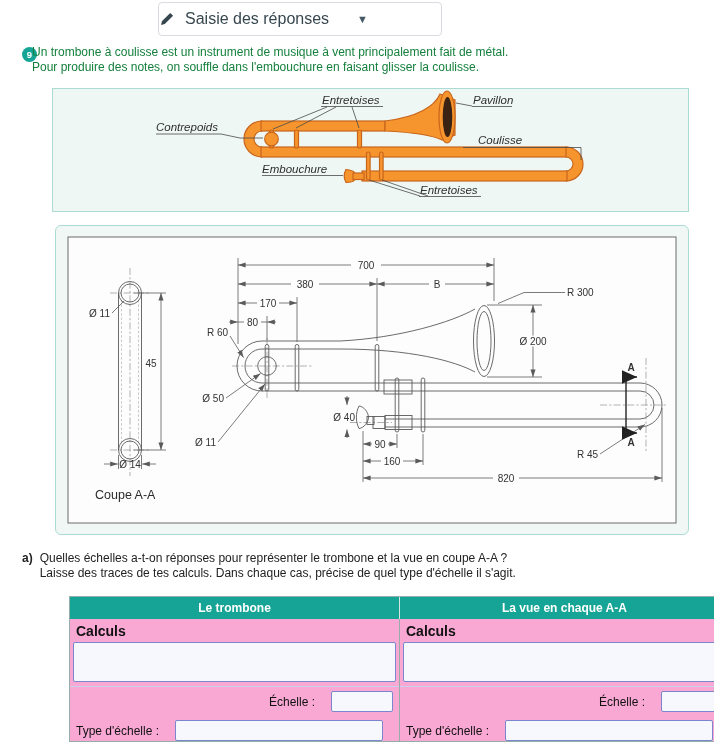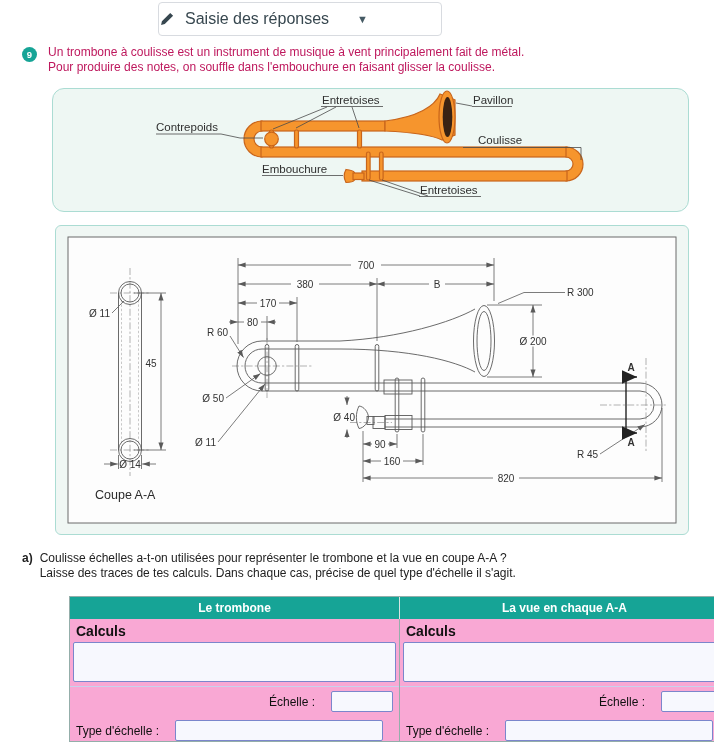--- a/index.html
+++ b/index.html
@@ -18,7 +18,7 @@
   .q-badge{left:22px;top:47px;width:15px;height:15px;border-radius:50%;
     background:#16a496;color:#fff;font-size:9.5px;font-weight:bold;
     display:flex;align-items:center;justify-content:center;}
-  .q-text{left:48px;top:45px;width:640px;font-size:12px;line-height:15px;color:#be185d;}
+  .q-text{left:32px;top:45px;width:640px;font-size:12px;line-height:15px;color:#15803d;}
 
   
   .panel1{left:52px;top:88px;width:637px;height:124px;background:#eef7f3;

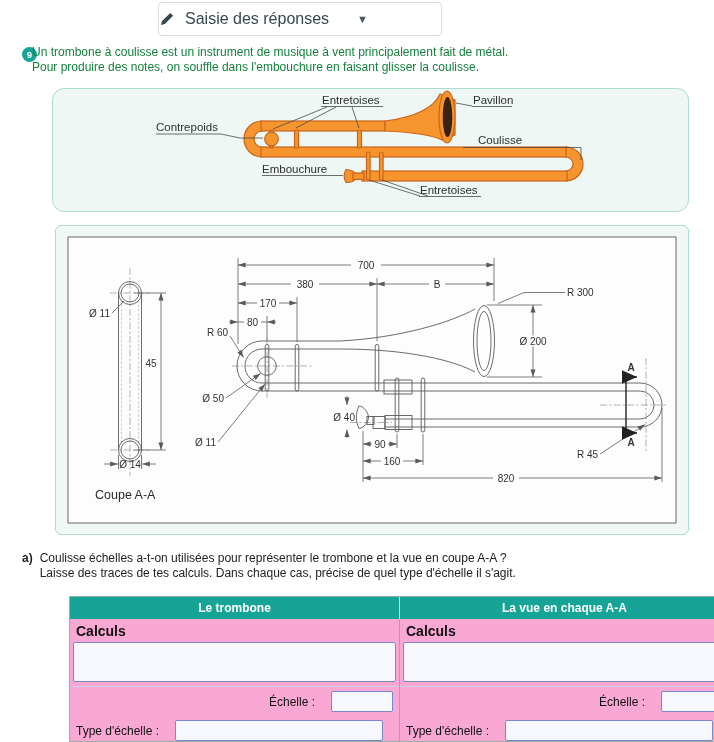--- a/index.html
+++ b/index.html
@@ -22,7 +22,7 @@
 
   
   .panel1{left:52px;top:88px;width:637px;height:124px;background:#eef7f3;
-    border:1px solid #abdcd3;border-radius:12px;box-sizing:border-box;}
+    border:1px solid #abdcd3;border-radius:0;box-sizing:border-box;font-style:italic;}
   .panel2{left:55px;top:225px;width:634px;height:310px;background:#f0f7f4;
     border:1px solid #abdcd3;border-radius:6px;box-sizing:border-box;}
   svg{display:block;}

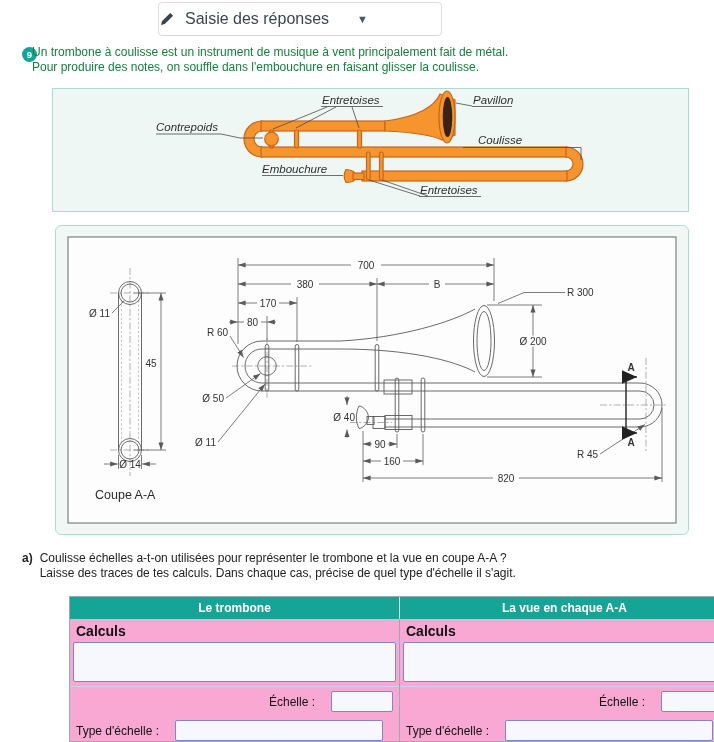--- a/index.html
+++ b/index.html
@@ -307,7 +307,7 @@
 <div class="abs parta">
   <span class="mk">a)</span>
   <span>
-    <span>Coulisse échelles a-t-on utilisées pour représenter le trombone et la vue en coupe A-A ?</span><br>
+    <span>Quelles échelles a-t-on réponses pour représenter le trombone et la vue en coupe A-A ?</span><br>
     <span>Laisse des traces de tes calculs. Dans chaque cas, précise de quel type d'échelle il s'agit.</span>
   </span>
 </div>

